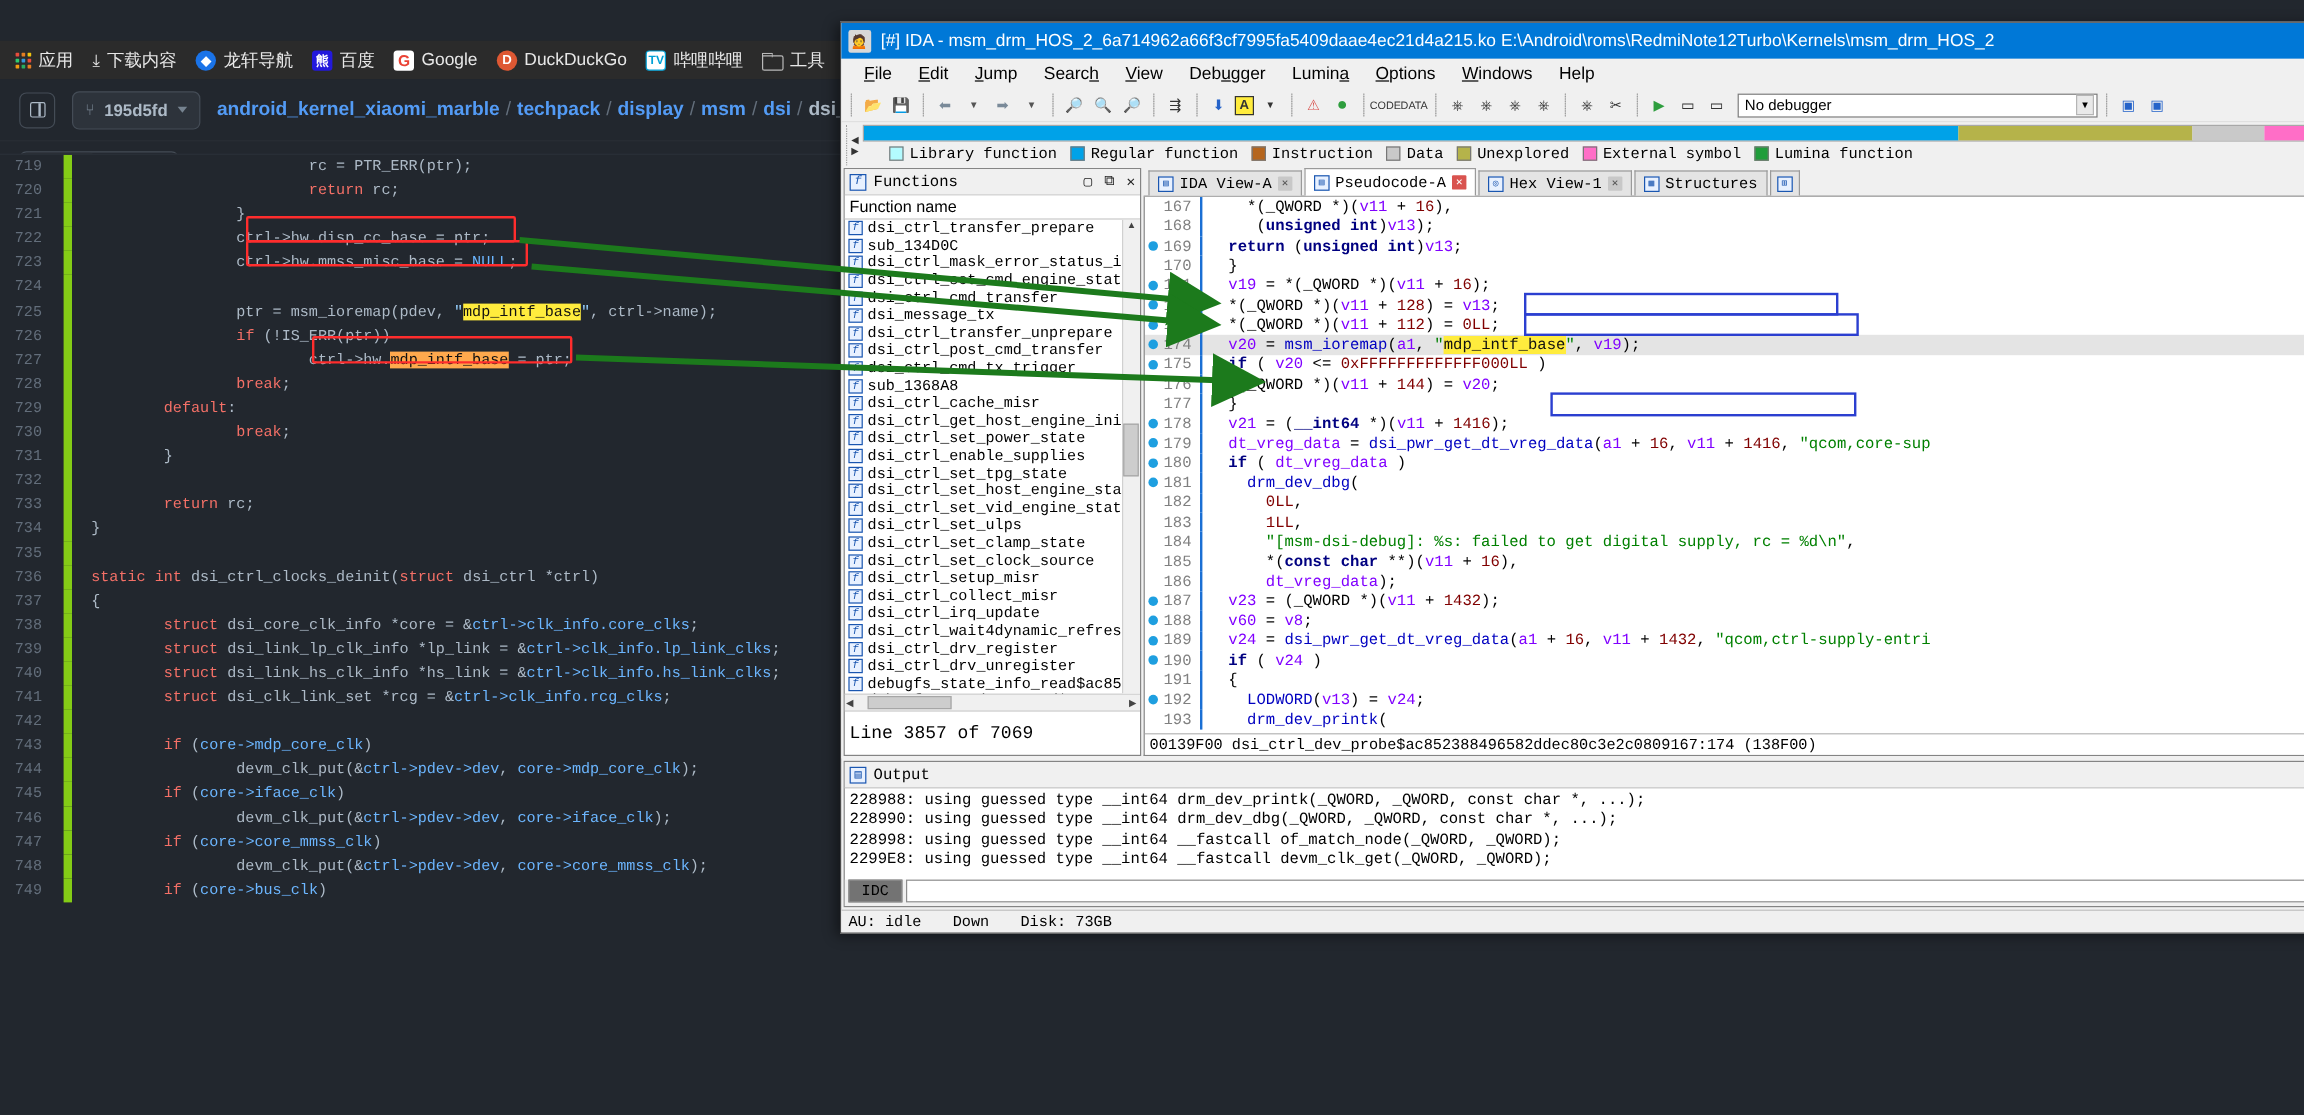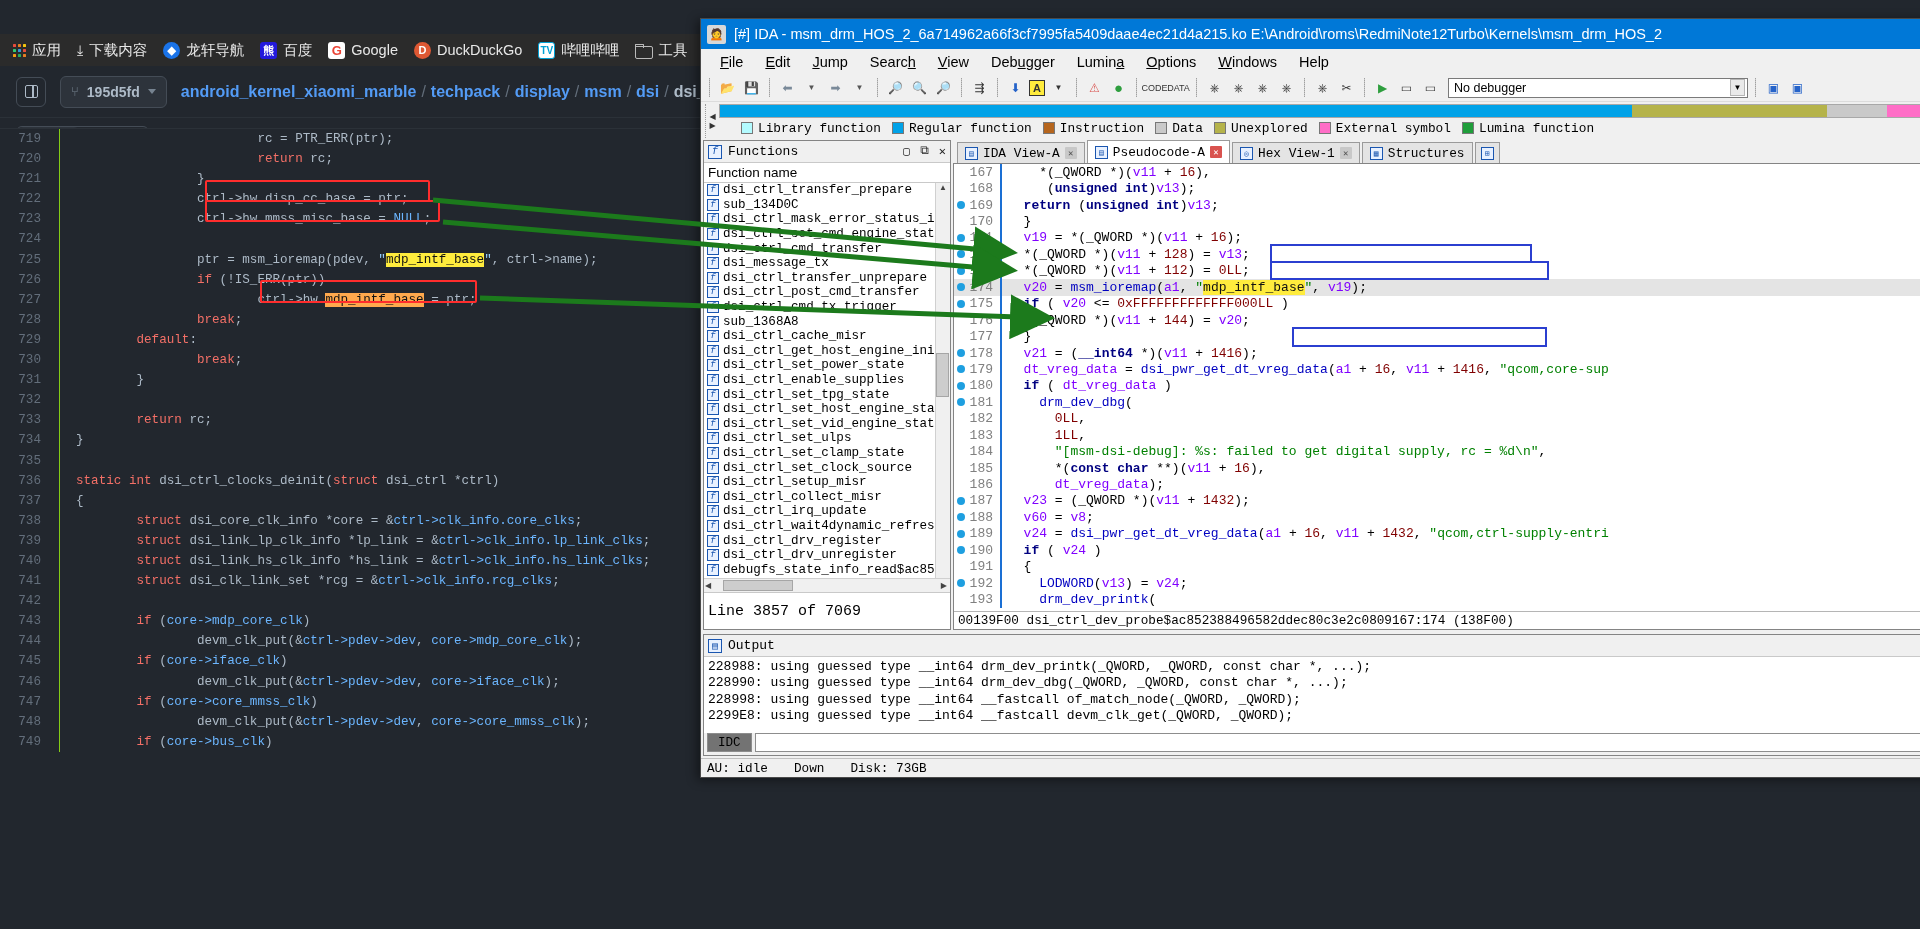--- a/index.html
+++ b/index.html
@@ -66,7 +66,7 @@
     border-top:1px solid #2b3138; overflow:hidden; }
   .code-line { display:flex; height:20.1px; align-items:center; font-family:"Liberation Mono", monospace; font-size:12.6px; }
   .ln { width:60px; text-align:right; padding-right:18px; color:#636e7b; flex:0 0 auto;
-        border-right:1px solid #84cc16; height:20.1px; line-height:20.1px; }
+        border-right:7px solid #84cc16; height:20.1px; line-height:20.1px; }
   .src { padding-left:16px; white-space:pre; color:#adbac7; position:relative; }
   .kw  { color:#f47067; }
   .var { color:#6cb6ff;text-align:center; }

